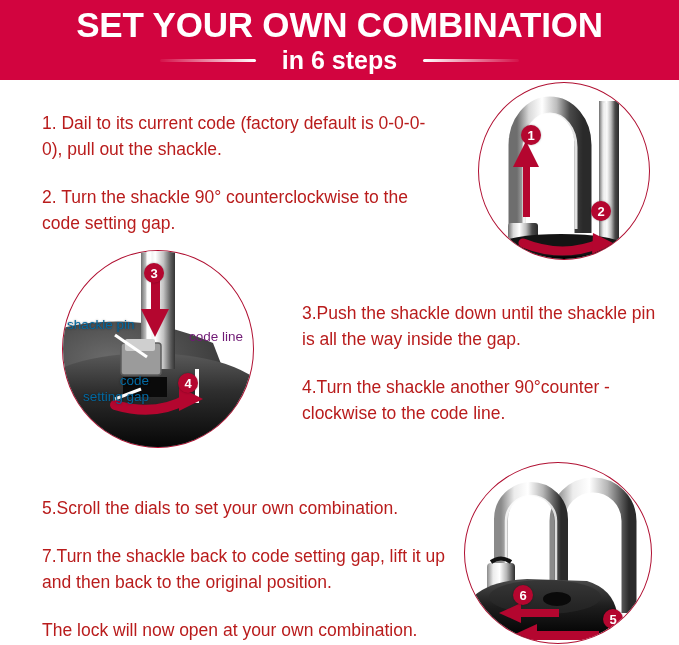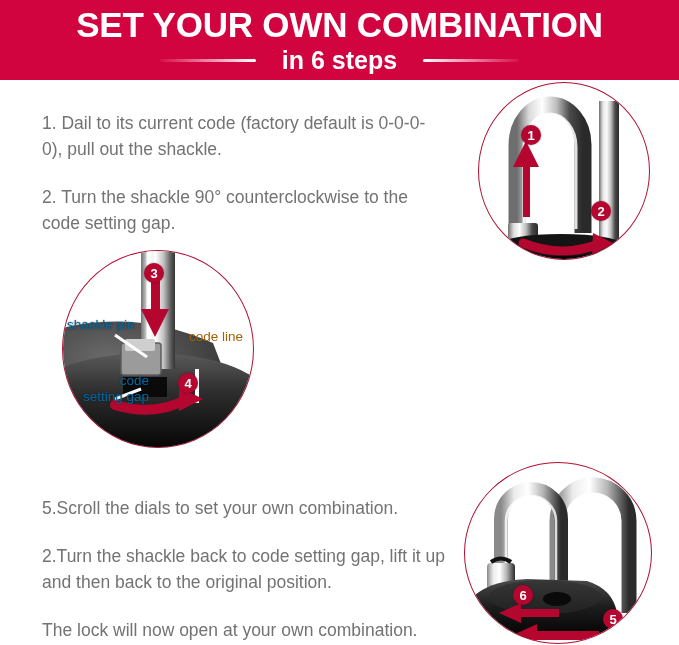--- a/index.html
+++ b/index.html
@@ -40,7 +40,7 @@
   .rule.right{background:linear-gradient(to left, rgba(255,255,255,0.05), #ffffff);}
 
   
-  .textblock{position:absolute;color:#737373;}
+  .textblock{position:absolute;color:#b91c1c;}
   .para{
     font-size:17.5px;
     line-height:26px;

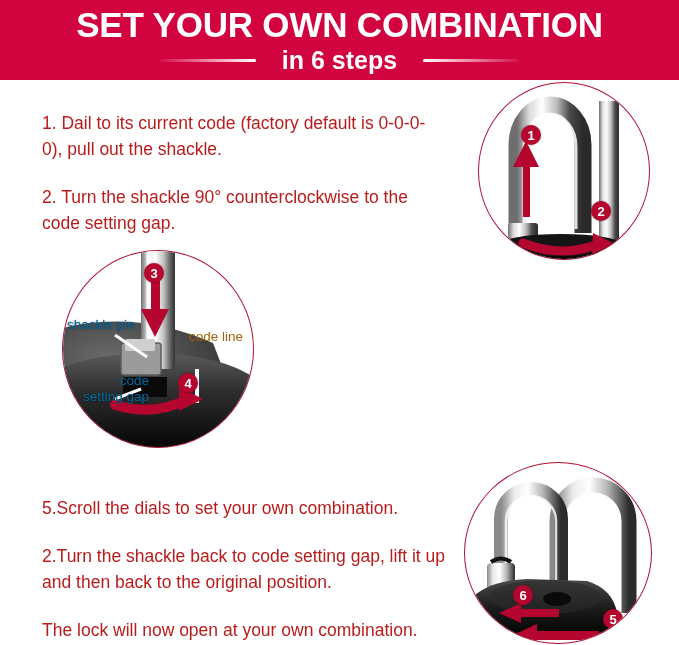--- a/index.html
+++ b/index.html
@@ -103,6 +103,10 @@
     <p class="para">2. Turn the shackle 90° counterclockwise to the code setting gap.</p>
   </div>
 
+  <div class="textblock" id="text-mid">
+    <p class="para">3.Push the shackle down until the shackle pin is all the way inside the gap.</p>
+    <p class="para">4.Turn the shackle another 90°counter -clockwise to the code line.</p>
+  </div>
 
   <div class="textblock" id="text-bottom">
     <p class="para">5.Scroll the dials to set your own combination.</p>

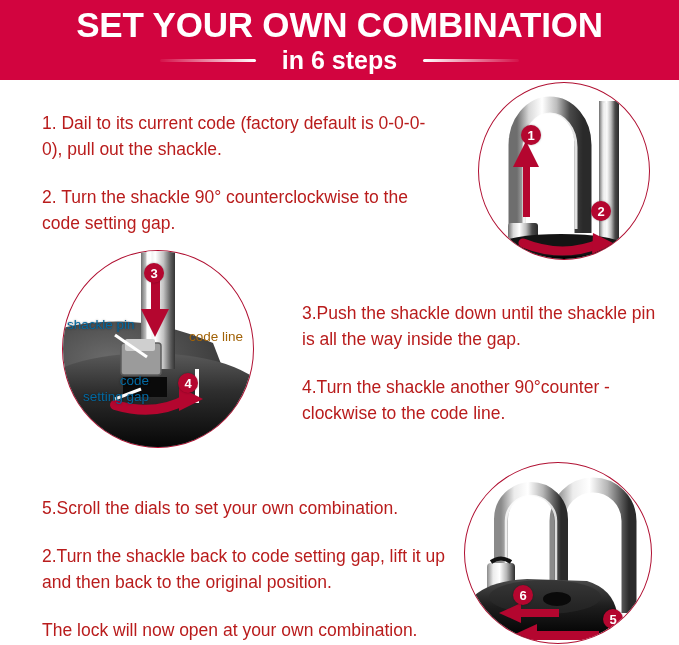--- a/index.html
+++ b/index.html
@@ -82,7 +82,7 @@
     line-height:16px;z-index:6;text-shadow:0 0 2px rgba(0,0,0,.5);
     white-space:pre-line;
   }
-  .lbl.dark{color:#a16207;text-shadow:none;font-weight:normal;}
+  .lbl.dark{color:#701a75;text-shadow:none;font-weight:normal;}
 </style>
 </head>
 <body>

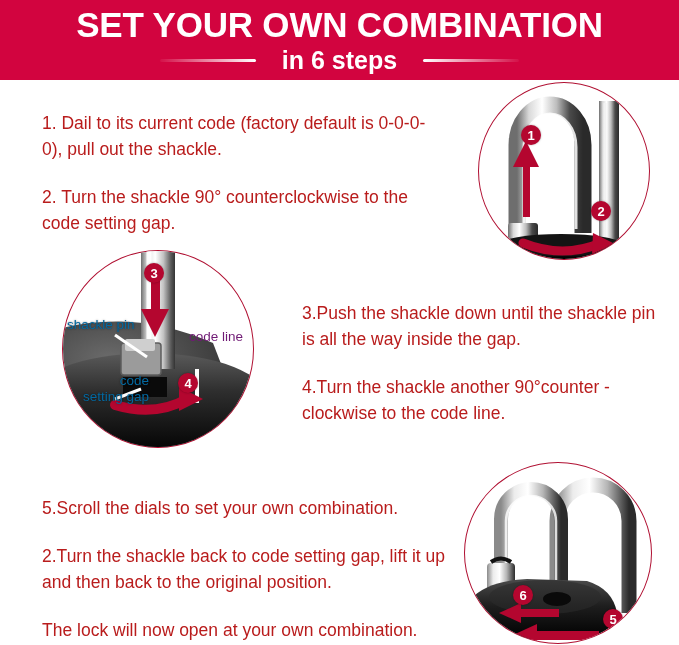--- a/index.html
+++ b/index.html
@@ -110,7 +110,7 @@
 
   <div class="textblock" id="text-bottom">
     <p class="para">5.Scroll the dials to set your own combination.</p>
-    <p class="para">2.Turn the shackle back to code setting gap, lift it up and then back to the original position.</p>
+    <p class="para">7.Turn the shackle back to code setting gap, lift it up and then back to the original position.</p>
     <p class="para">The lock will now open at your own combination.</p>
   </div>
 

